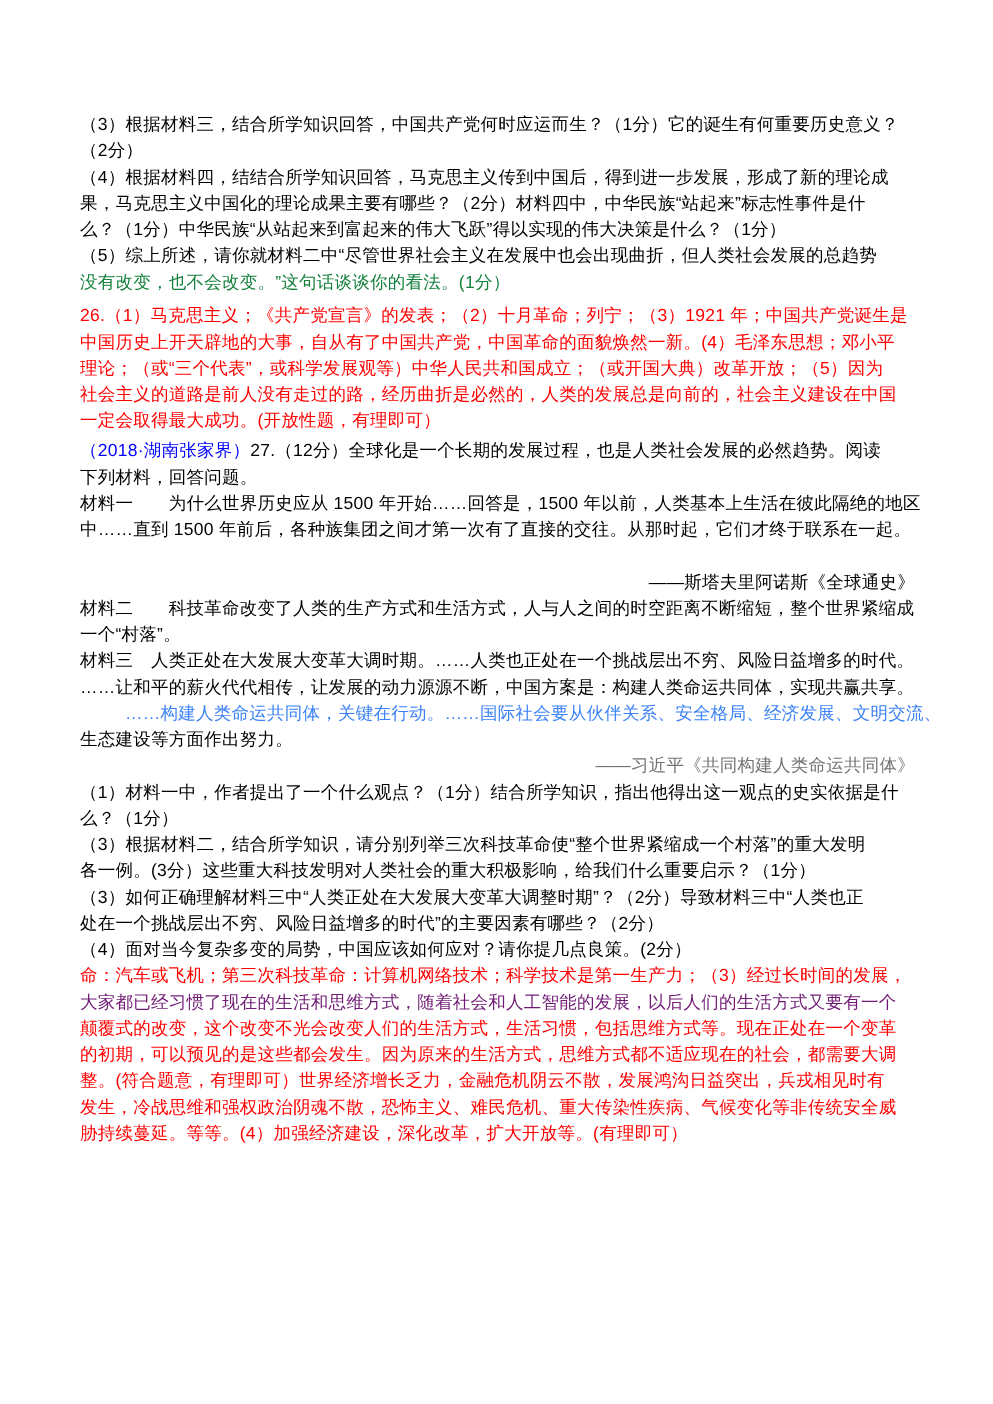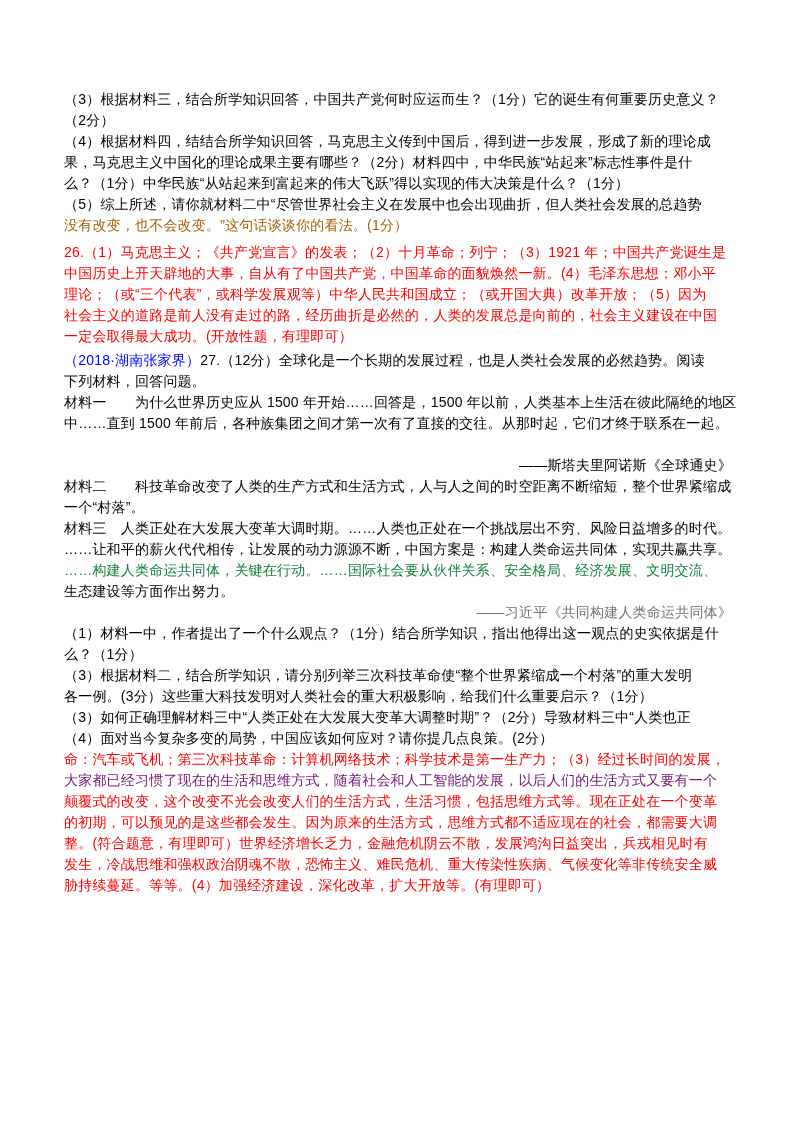--- a/index.html
+++ b/index.html
@@ -42,7 +42,7 @@
       <div class="line"><span style="color: rgb(0, 0, 0);">果，马克思主义中国化的理论成果主要有哪些？（2分）材料四中，中华民族“站起来”标志性事件是什</span></div>
       <div class="line"><span style="color: rgb(0, 0, 0);">么？（1分）中华民族“从站起来到富起来的伟大飞跃”得以实现的伟大决策是什么？（1分）</span></div>
       <div class="line"><span style="color: rgb(0, 0, 0);">（5）综上所述，请你就材料二中“尽管世界社会主义在发展中也会出现曲折，但人类社会发展的总趋势</span></div>
-      <div class="line"><span style="color: #a16207;">没有改变，也不会改变。”这句话谈谈你的看法。(1分）</span></div>
+      <div class="line"><span style="color: #15803d;">没有改变，也不会改变。”这句话谈谈你的看法。(1分）</span></div>
       <div class="line" style="margin-top: 6px;"><span style="color: rgb(255, 0, 0);">26.（1）马克思主义；《共产党宣言》的发表；（2）十月革命；列宁；（3）1921 年；中国共产党诞生是</span></div>
       <div class="line"><span style="color: rgb(255, 0, 0);">中国历史上开天辟地的大事，自从有了中国共产党，中国革命的面貌焕然一新。(4）毛泽东思想；邓小平</span></div>
       <div class="line"><span style="color: rgb(255, 0, 0);">理论；（或“三个代表”，或科学发展观等）中华人民共和国成立；（或开国大典）改革开放；（5）因为</span></div>

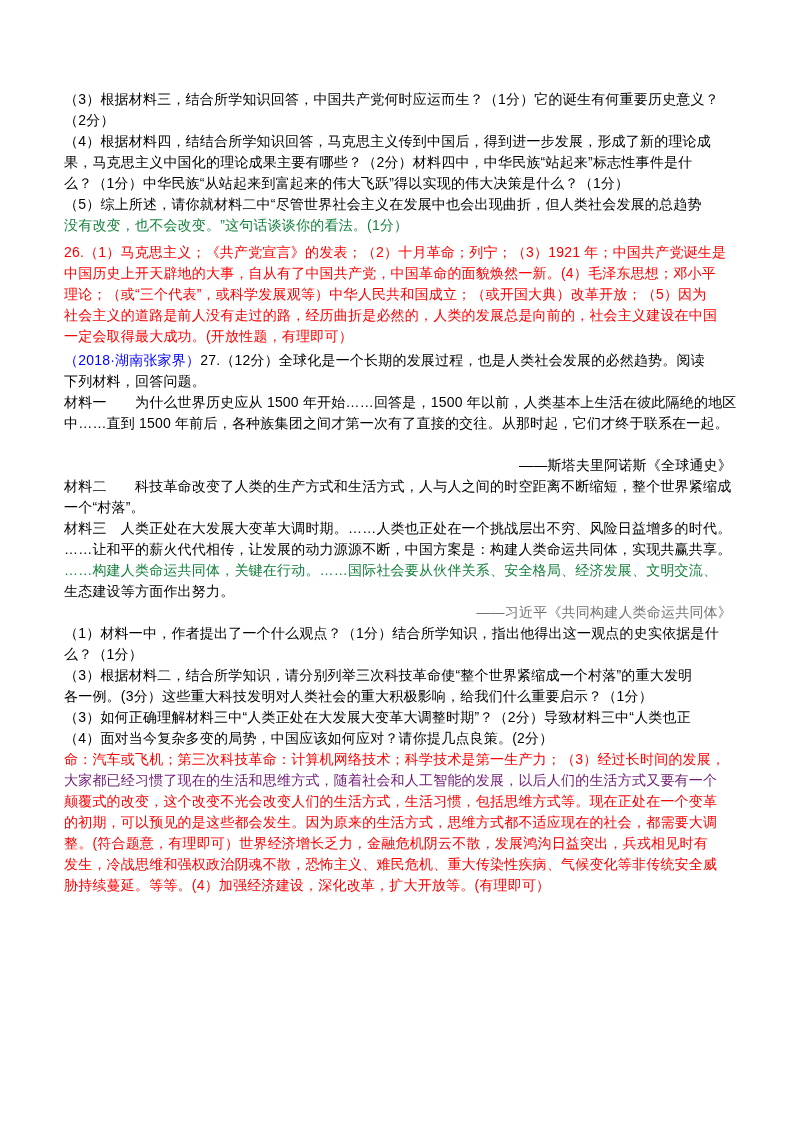--- a/index.html
+++ b/index.html
@@ -58,7 +58,7 @@
       <div class="line"><span style="color: rgb(0, 0, 0);">一个“村落”。</span></div>
       <div class="line"><span style="color: rgb(0, 0, 0); margin-top: 28px;">材料三　人类正处在大发展大变革大调时期。……人类也正处在一个挑战层出不穷、风险日益增多的时代。</span></div>
       <div class="line"><span style="color: rgb(0, 0, 0);">……让和平的薪火代代相传，让发展的动力源源不断，中国方案是：构建人类命运共同体，实现共赢共享。</span></div>
-      <div class="line"><span style="color: #15803d;">……构建人类命运共同体，关键在行动。……国际社会要从伙伴关系、安全格局、经济发展、文明交流、</span></div>
+      <div class="line"><span style="color: #3b82f6; margin-left: 36px;">……构建人类命运共同体，关键在行动。……国际社会要从伙伴关系、安全格局、经济发展、文明交流、</span></div>
       <div class="line"><span style="color: rgb(0, 0, 0);">生态建设等方面作出努力。</span></div>
       <div class="line right"><span style="color: #737373; text-align: center;">——习近平《共同构建人类命运共同体》</span></div>
       <div class="line"><span style="color: rgb(0, 0, 0);">（1）材料一中，作者提出了一个什么观点？（1分）结合所学知识，指出他得出这一观点的史实依据是什</span></div>

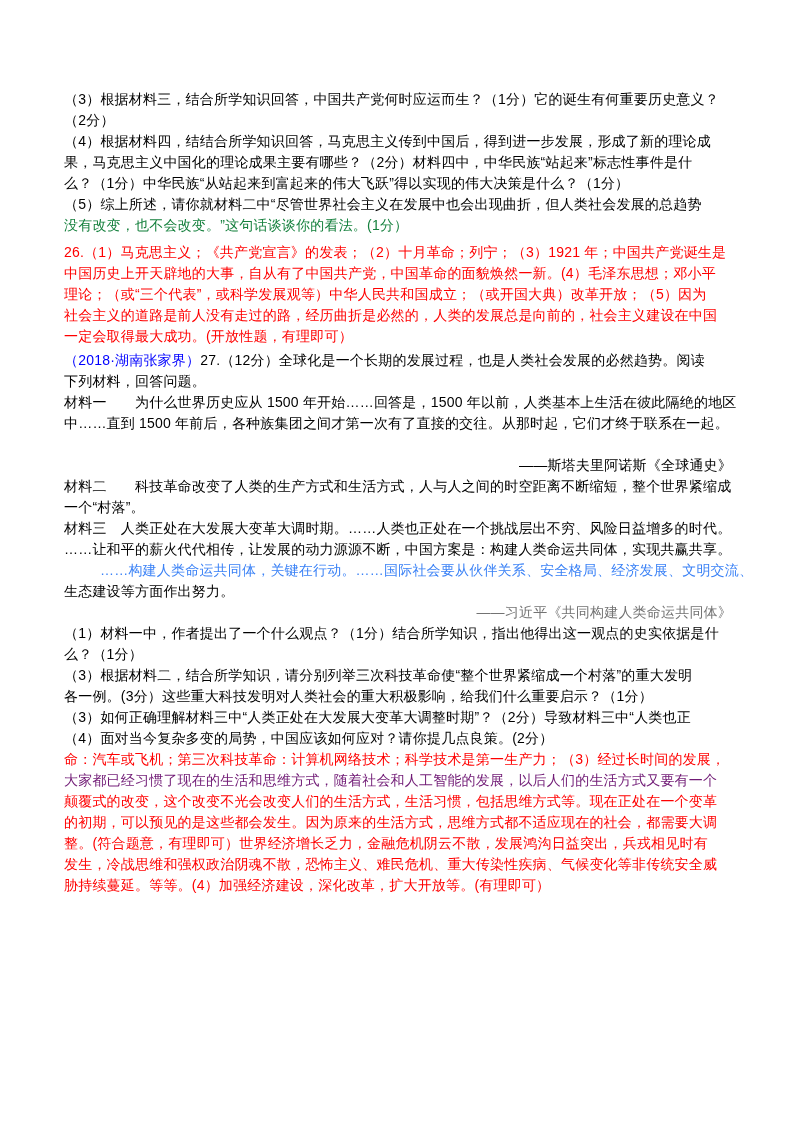--- a/index.html
+++ b/index.html
@@ -66,6 +66,7 @@
       <div class="line"><span style="color: rgb(0, 0, 0);">（3）根据材料二，结合所学知识，请分别列举三次科技革命使“整个世界紧缩成一个村落”的重大发明</span></div>
       <div class="line"><span style="color: rgb(0, 0, 0);">各一例。(3分）这些重大科技发明对人类社会的重大积极影响，给我们什么重要启示？（1分）</span></div>
       <div class="line"><span style="color: rgb(0, 0, 0);">（3）如何正确理解材料三中“人类正处在大发展大变革大调整时期”？（2分）导致材料三中“人类也正</span></div>
+      <div class="line"><span style="color: rgb(0, 0, 0);">处在一个挑战层出不穷、风险日益增多的时代”的主要因素有哪些？（2分）</span></div>
       <div class="line"><span style="color: rgb(0, 0, 0);">（4）面对当今复杂多变的局势，中国应该如何应对？请你提几点良策。(2分）</span></div>
       <div class="line"><span style="color: rgb(255, 0, 0);">命：汽车或飞机；第三次科技革命：计算机网络技术；科学技术是第一生产力；（3）经过长时间的发展，</span></div>
       <div class="line"><span style="color: #701a75; text-align: right;">大家都已经习惯了现在的生活和思维方式，随着社会和人工智能的发展，以后人们的生活方式又要有一个</span></div>

